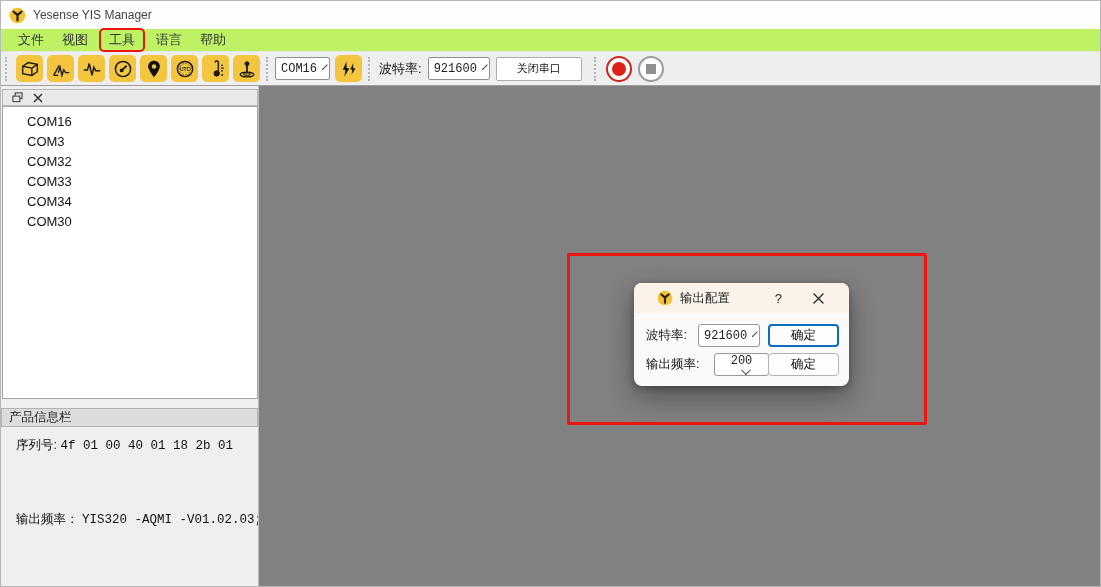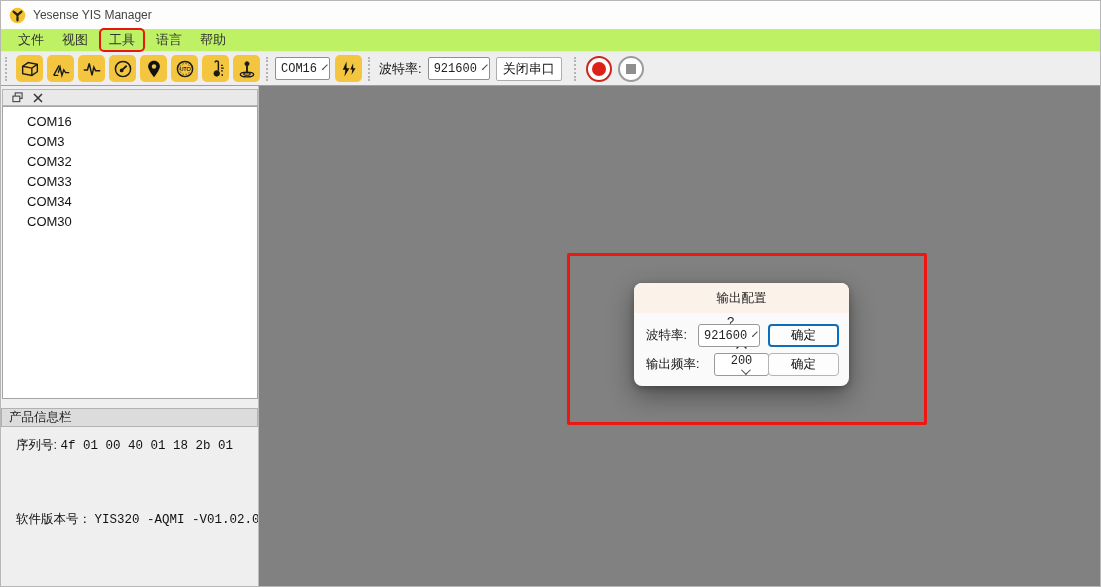--- a/index.html
+++ b/index.html
@@ -53,7 +53,7 @@
   .tb-label { font-size:13px; color:#111; margin:0 6px 0 2px; }
   .btn-plain {
     height:24px; background:#fff; border:1px solid #adadad; border-radius:2px;
-    font-size:13px; padding:0 6px; cursor:pointer; color:#111;
+    font-size:11px; padding:0 20px; cursor:pointer; color:#111;
   }
   .round-btn {
     width:26px; height:26px; border-radius:50%; background:#fff;

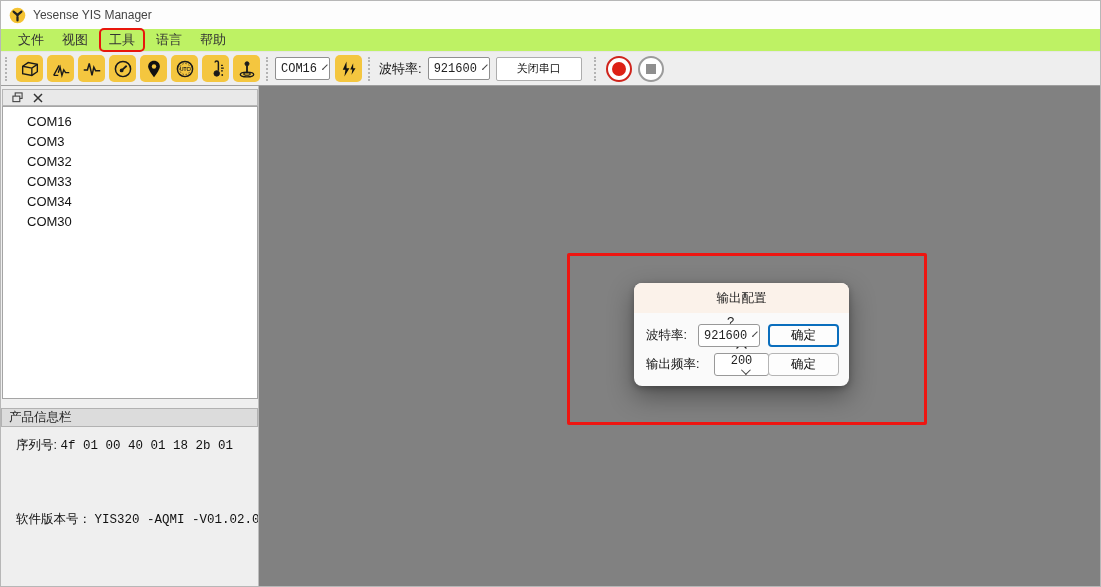--- a/index.html
+++ b/index.html
@@ -103,7 +103,7 @@
   }
   .dialog-titlebar {
     height:30px; background:#fbf2ea; border-radius:8px 8px 0 0;
-    display:flex; align-items:center; padding:0 23px; gap:7px;flex-direction:column;
+    display:flex; align-items:center; padding:0 23px; gap:7px;
   }
   .dialog-title { flex:1; font-size:12.5px; color:#1c1c1c; }
   .dlg-help { border:none; background:transparent; font-size:13px; color:#222; cursor:pointer; margin-right:22px; }

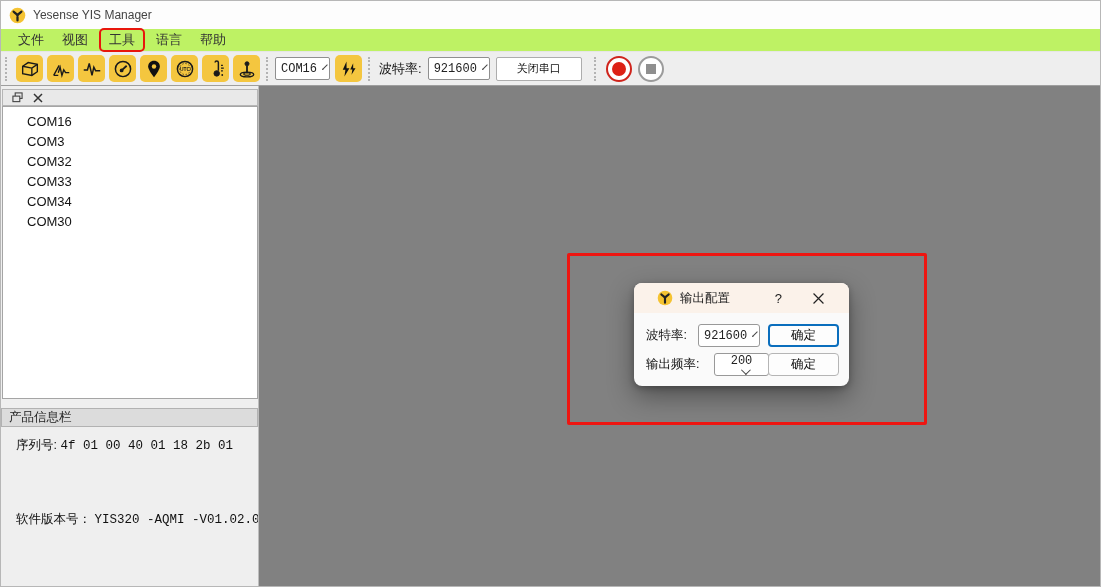--- a/index.html
+++ b/index.html
@@ -262,7 +262,7 @@
   <span class="mono">4f 01 00 40 01 18 2b 01</span>
 </div>
 <div class="info-line" style="left:15px; top:510px;">
-  <span>软件版本号：</span>
+  <span>输出频率：</span>
   <span class="mono">YIS320 -AQMI -V01.02.03;</span>
 </div>
 

